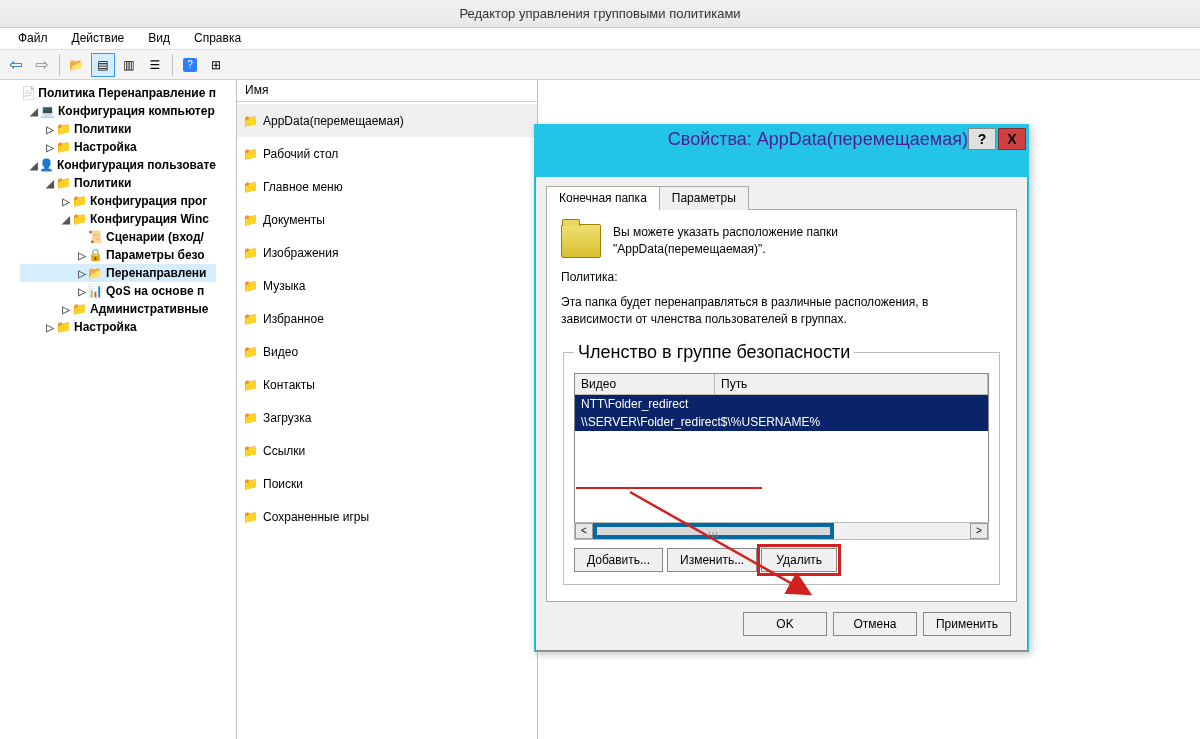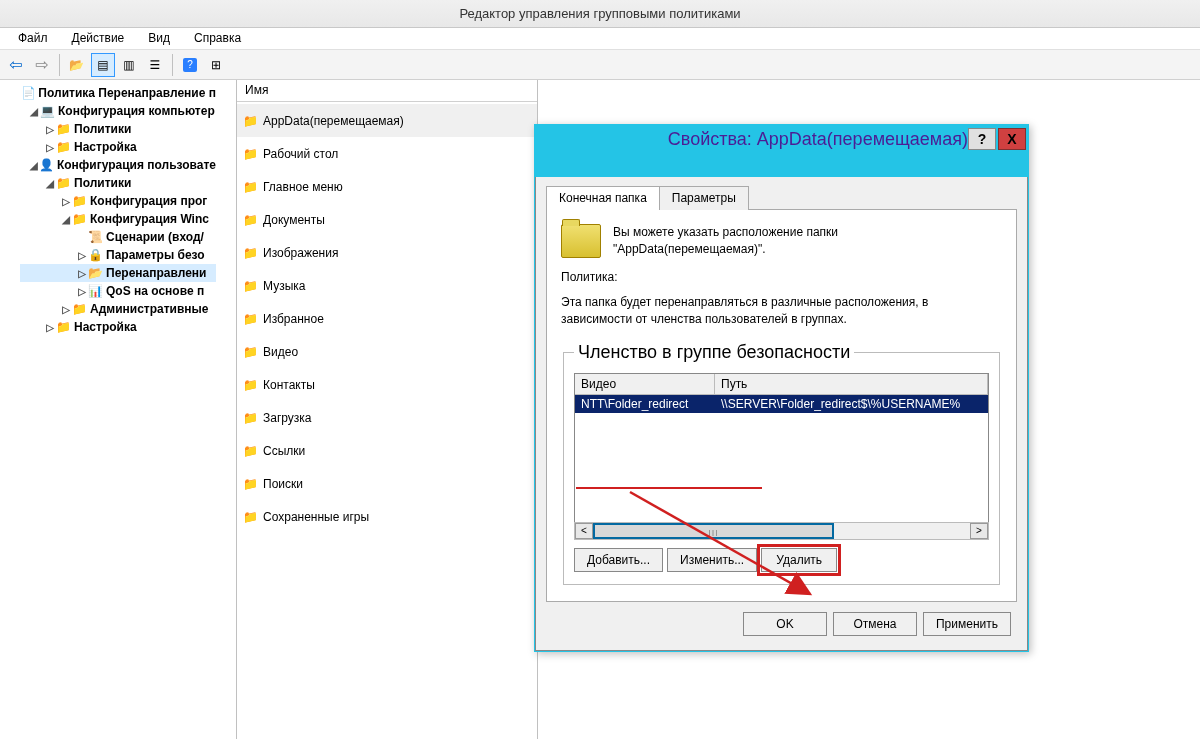--- a/index.html
+++ b/index.html
@@ -186,7 +186,7 @@
   }
   .grid-header { display: flex; background: #f0f0f0; border-bottom: 1px solid #bbb; }
   .grid-header .col { padding: 3px 6px; border-right: 1px solid #bbb; font-size: 12px; }
-  .grid-row { display: flex; background: #0a246a; color: #fff; }
+  .grid-row { display: flex; background: #0a246a; color: #fff; flex-direction: column; }
   .grid-row .cell { padding: 2px 6px; font-size: 12px; overflow:hidden; white-space:nowrap;}
   .grid-blank { flex: 1; background: #fff; }
   .hscroll {

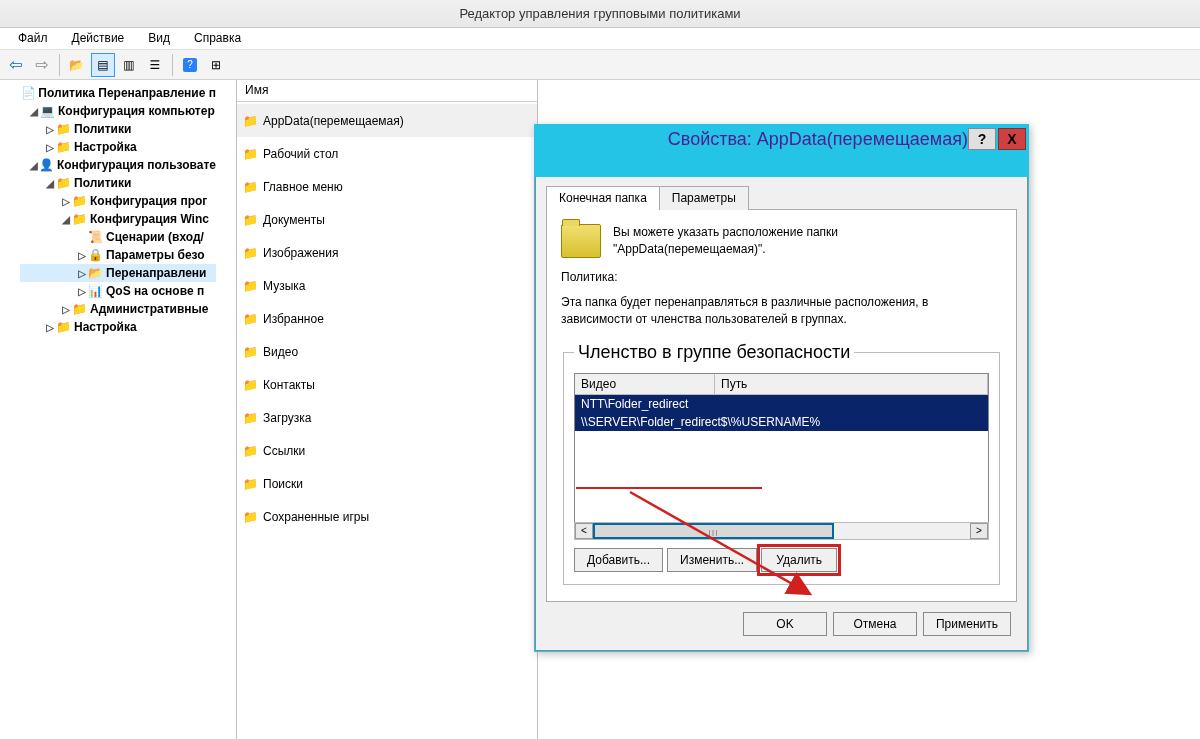--- a/index.html
+++ b/index.html
@@ -199,7 +199,7 @@
   }
   .hscroll .arrow { width: 18px; height: 16px; border: 1px solid #999; background:#e8e8e8; text-align:center; font-size:10px; line-height:14px;}
   .hscroll .track { flex:1; position:relative; height:16px; }
-  .hscroll .thumb { position:absolute; left:0; width:64%; height:100%; background:#d8d8d8; border:2px solid #0369a1;}
+  .hscroll .thumb { position:absolute; left:0; width:64%; height:100%; background:#d8d8d8; border:4px solid #0369a1;}
   .hscroll .thumb-handle { position:absolute; left:50%; top:3px; transform:translateX(-50%); font-size:9px; color:#888; letter-spacing:1px;}
   .btn-row { display: flex; gap: 4px; margin-top: 8px; }
   .btn {

